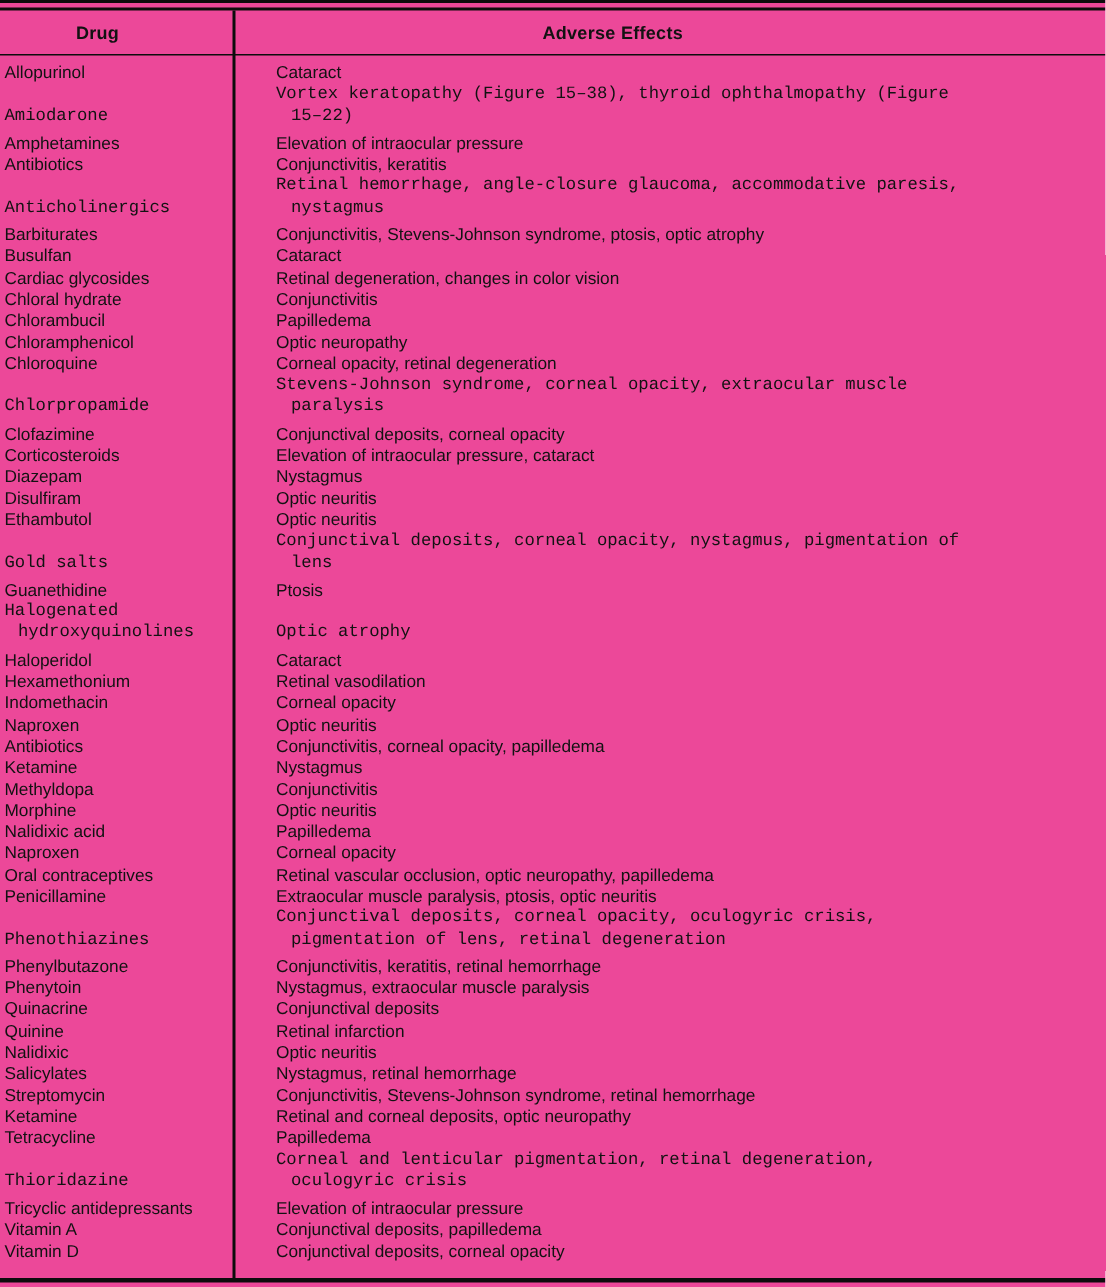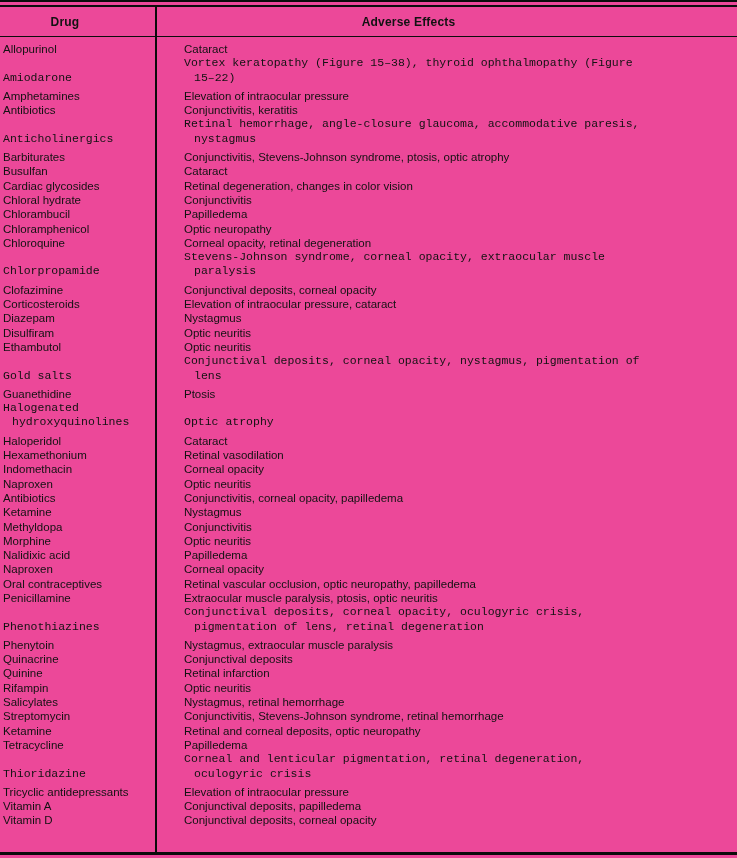--- a/index.html
+++ b/index.html
@@ -248,6 +248,10 @@
 pigmentation of lens, retinal degeneration</div>
       </div>
       <div class="row">
+        <div class="c-drug">Phenylbutazone</div>
+        <div class="c-effects">Conjunctivitis, keratitis, retinal hemorrhage</div>
+      </div>
+      <div class="row">
         <div class="c-drug">Phenytoin</div>
         <div class="c-effects">Nystagmus, extraocular muscle paralysis</div>
       </div>

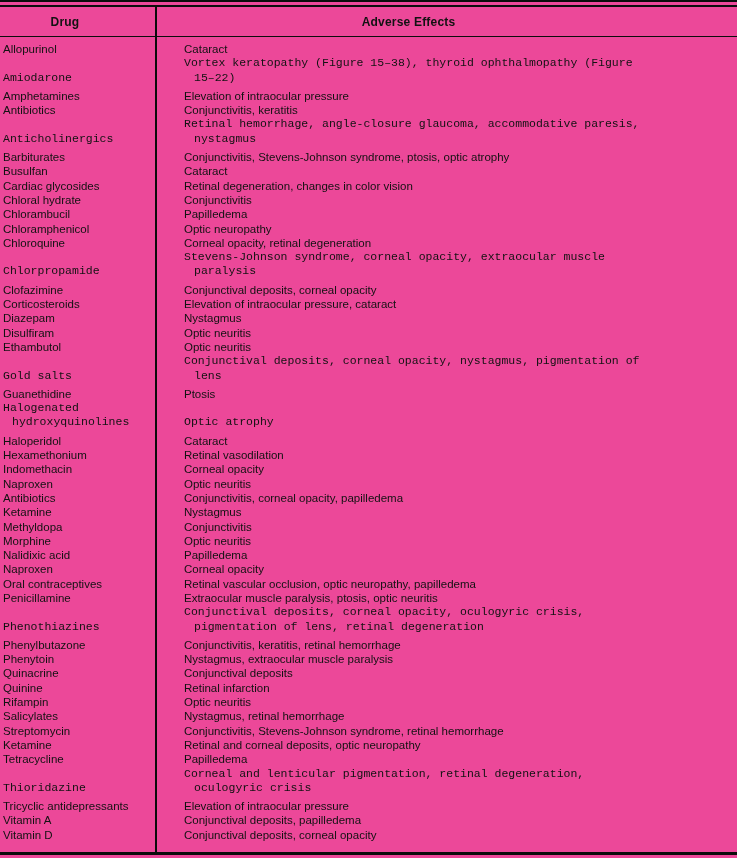--- a/index.html
+++ b/index.html
@@ -264,7 +264,7 @@
         <div class="c-effects">Retinal infarction</div>
       </div>
       <div class="row">
-        <div class="c-drug">Rifampin</div>
+        <div class="c-drug">Nalidixic</div>
         <div class="c-effects">Optic neuritis</div>
       </div>
       <div class="row">

